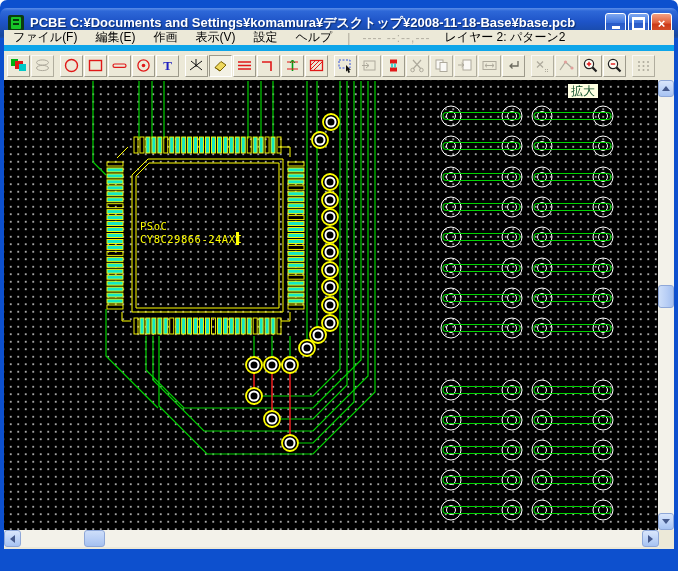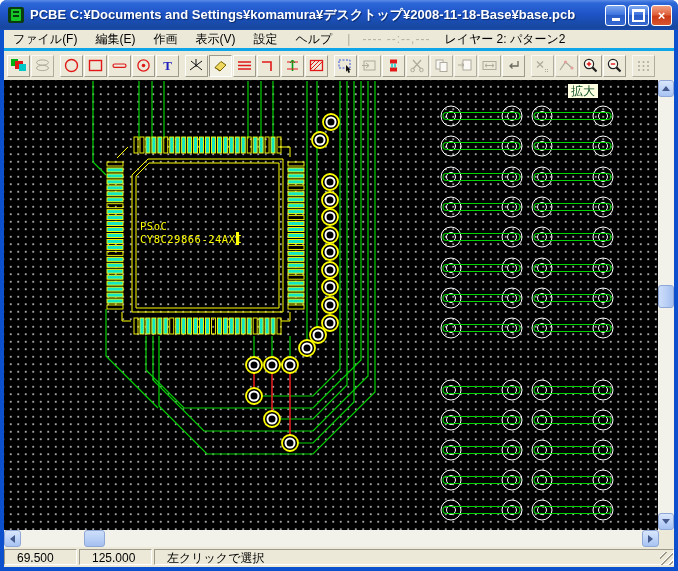--- a/index.html
+++ b/index.html
@@ -7,7 +7,7 @@
   .window{position:absolute;left:0;top:0;width:678px;height:571px;
     background:#0D50CE;border-radius:7px 7px 0 0;}
   
-  .titlebar{position:absolute;left:0;top:0;width:678px;height:30px;border-radius:7px 7px 0 0;
+  .titlebar{position:absolute;left:0;top:8px;width:678px;height:30px;border-radius:7px 7px 0 0;
     background:linear-gradient(180deg,#5B8DE8 0%,#2E68D8 10%,#1E54C8 45%,#17479E 92%,#1A4CB0 100%);
     display:flex;align-items:center;}
   .app-icon{width:18px;height:18px;margin:0 5px 0 7px;flex:0 0 auto;}

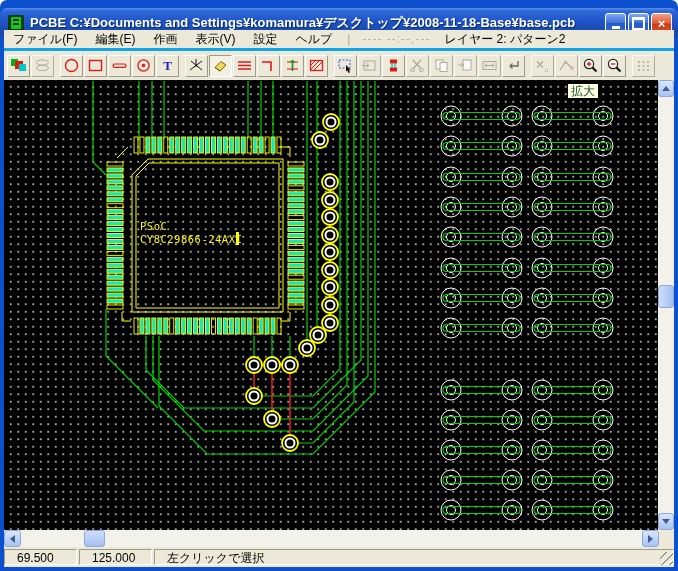--- a/index.html
+++ b/index.html
@@ -22,7 +22,7 @@
   .wbtn .maxbox{width:9px;height:8px;border:2px solid #fff;border-top-width:3px;}
   
   .menubar{position:absolute;left:4px;top:30px;width:670px;height:21px;background:#ECE9D8;
-    display:flex;align-items:center;font-size:12px;color:#000;border-bottom:3px solid #0ea5e9;box-sizing:border-box;}
+    display:flex;align-items:center;font-size:12px;color:#000;border-bottom:6px solid #0ea5e9;box-sizing:border-box;}
   .mitem{padding:2px 9px;}
   .msep{color:#ACA89B;padding:0 6px;}
   .mgray{color:#B4B0A2;letter-spacing:1px;padding:0 6px;}

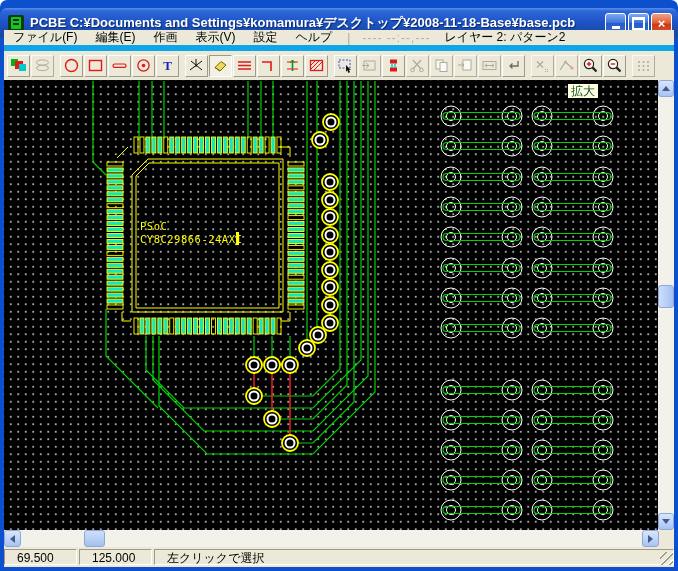--- a/index.html
+++ b/index.html
@@ -608,12 +608,6 @@
   <div class="corner"></div>
 
   <div class="statusgap"></div>
-  <div class="statusbar">
-    <div class="panel" style="left:0;width:73px;">69.500</div>
-    <div class="panel" style="left:75px;width:73px;">125.000</div>
-    <div class="panel" style="left:150px;width:520px;">左クリックで選択</div>
-    <div class="grip"></div>
-  </div>
 </div>
 
 </body></html>

